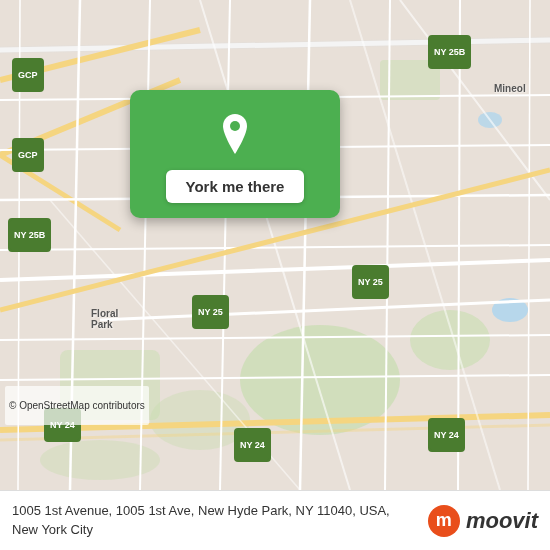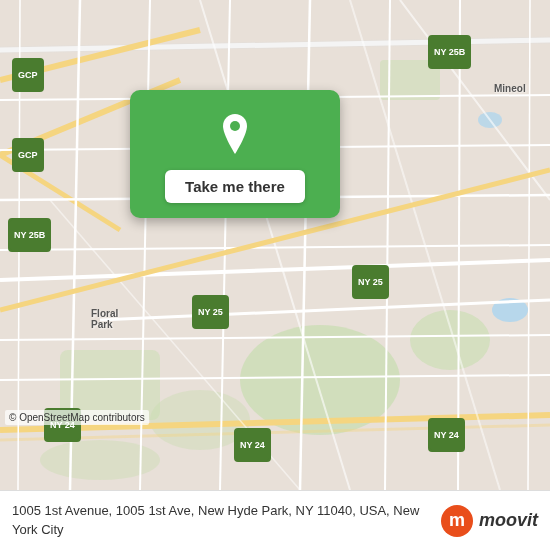--- a/index.html
+++ b/index.html
@@ -230,7 +230,7 @@
       <circle cx="24" cy="16" r="5" fill="#4CAF50"></circle>
     </svg>
 
-    <button class="take-me-there-btn">Take me there</button>
+    <button class="take-me-there-btn">York me there</button>
   </div>
 
   

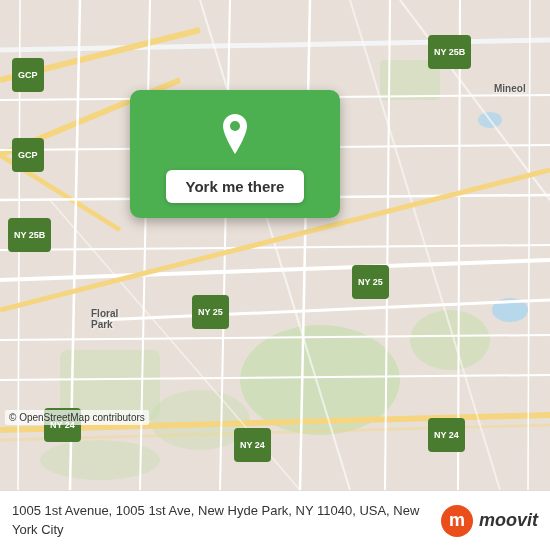--- a/index.html
+++ b/index.html
@@ -118,7 +118,7 @@
       font-size: 10px;
       color: #333;
       background: rgba(255,255,255,0.7);
-      padding: 2px 4px;
+      padding: 14px 4px;
       border-radius: 2px;
     }
 

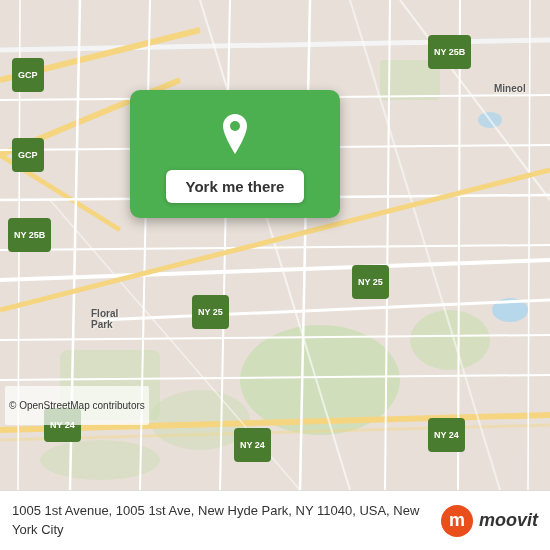--- a/index.html
+++ b/index.html
@@ -104,7 +104,7 @@
     }
 
     .moovit-text {
-      font-size: 18px;
+      font-size: 22px;
       font-weight: bold;
       color: #333;
       font-style: italic;

